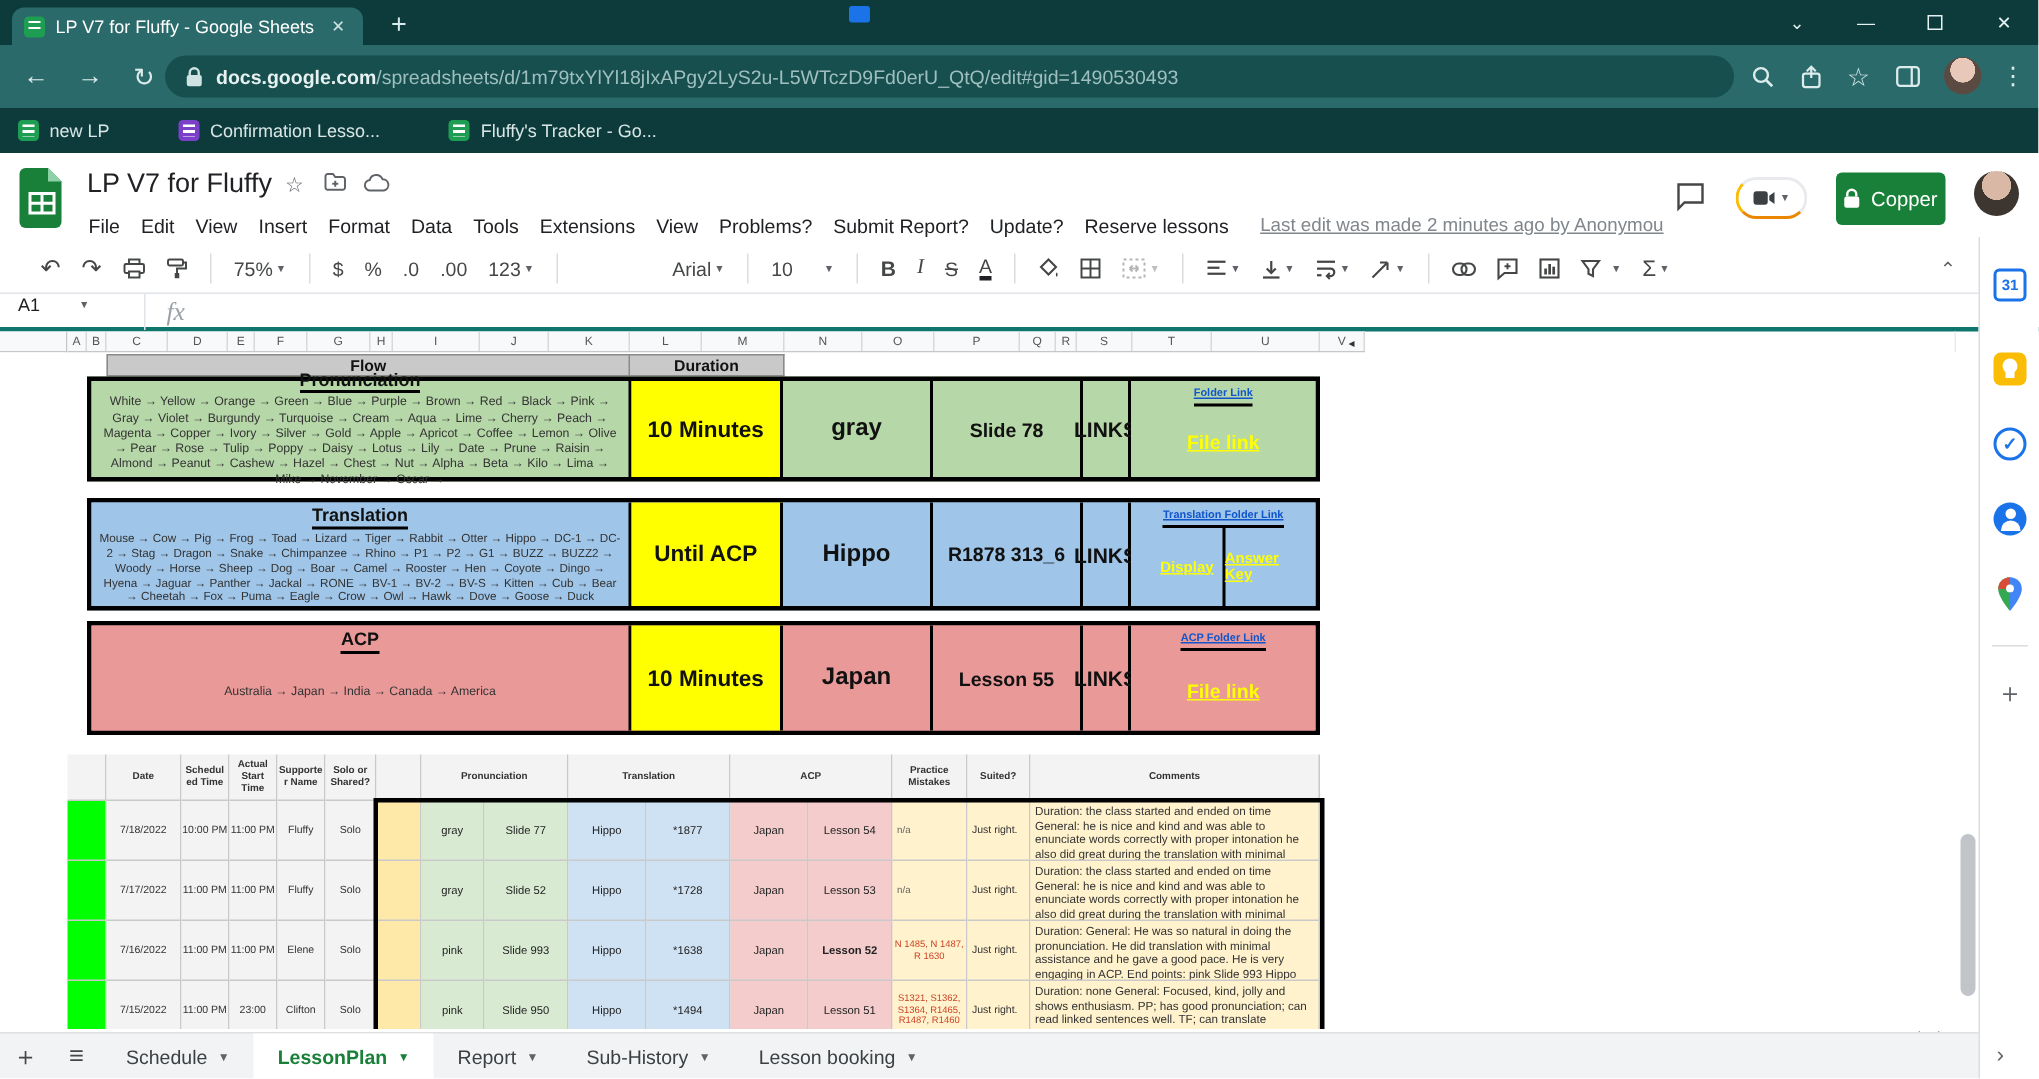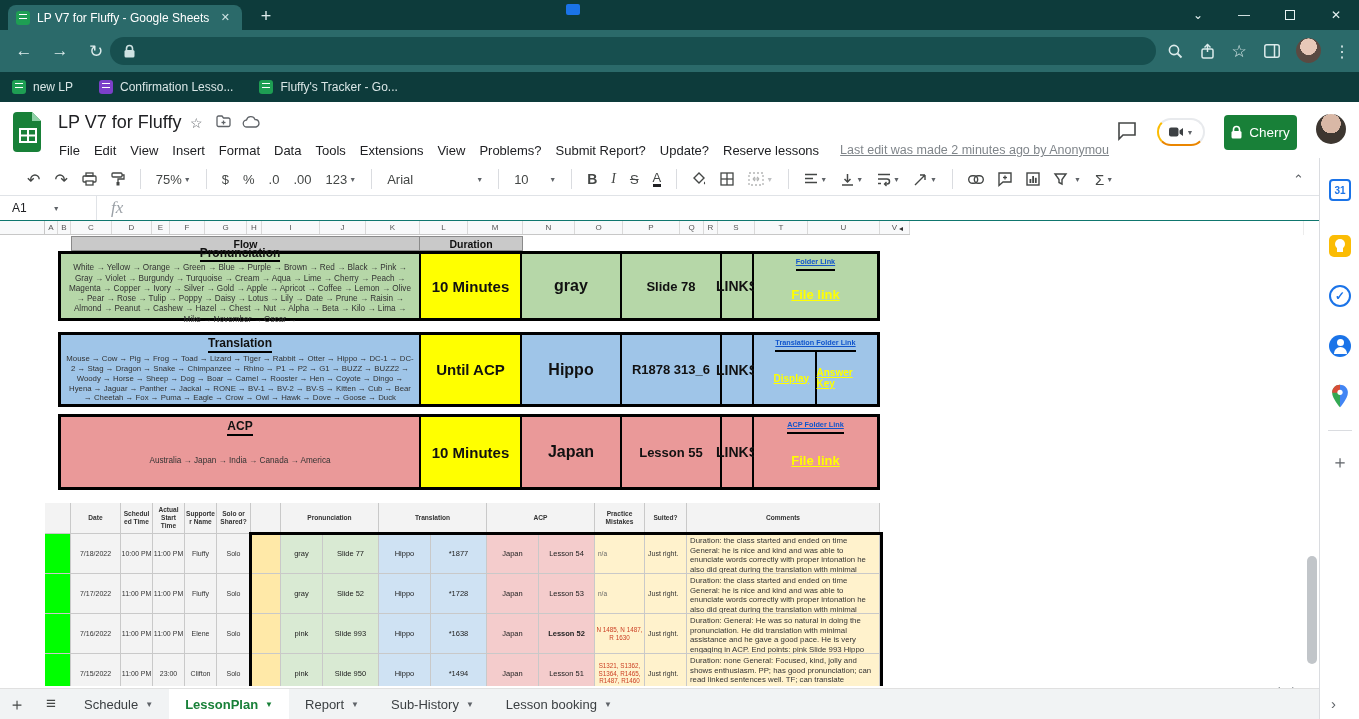--- a/index.html
+++ b/index.html
@@ -207,6 +207,7 @@
       <rect x="0.5" y="5" width="10" height="7.5" rx="1.5" fill="#cfe3e3"></rect>
       <path d="M2.5 5V3.5a3 3 0 0 1 6 0V5" fill="none" stroke="#cfe3e3" stroke-width="1.6"></path>
     </svg>
+    <span class="url"><b>docs.google.com</b><span class="path">/spreadsheets/d/1m79txYlYl18jIxAPgy2LyS2u-L5WTczD9Fd0erU_QtQ/edit#gid=1490530493</span></span>
   </div>
   <span class="nav-right-ic" style="left:1163px">
     <svg width="15" height="15" viewBox="0 0 15 15">

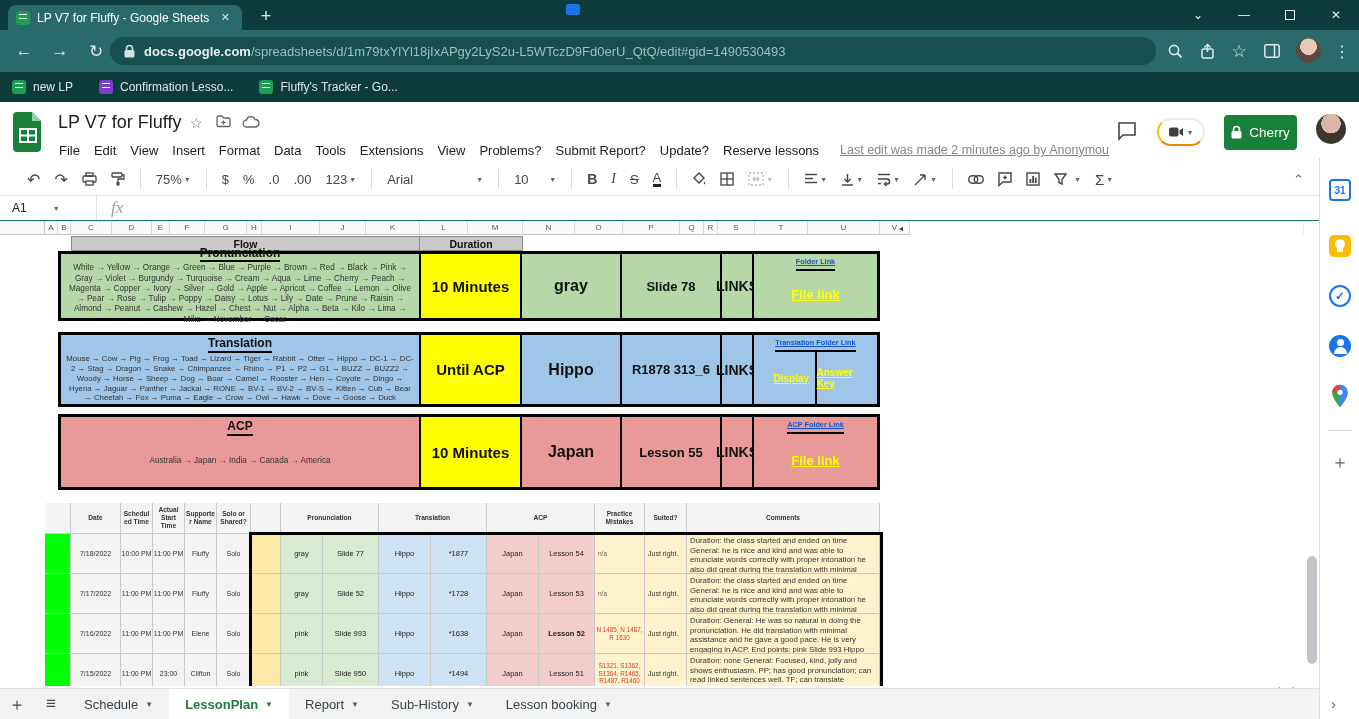--- a/index.html
+++ b/index.html
@@ -32,7 +32,7 @@
                background:radial-gradient(circle at 50% 35%, #e8c8b8 0 40%, #5a4a42 41% 100%); }
 
   .bookmarks { position:absolute; left:0; top:72px; width:1359px; height:30px; background:#0d3b3b;
-               display:flex; align-items:center; padding-left:12px; }
+               display:flex; align-items:center; padding-left:12px;gap:20px; }
   .bm { display:flex; align-items:center; margin-right:26px; }
   .bm-label { color:#d9e6e6; font-size:12px; margin-left:7px; }
   .mini-ico { width:14px; height:14px; border-radius:3px; position:relative; }

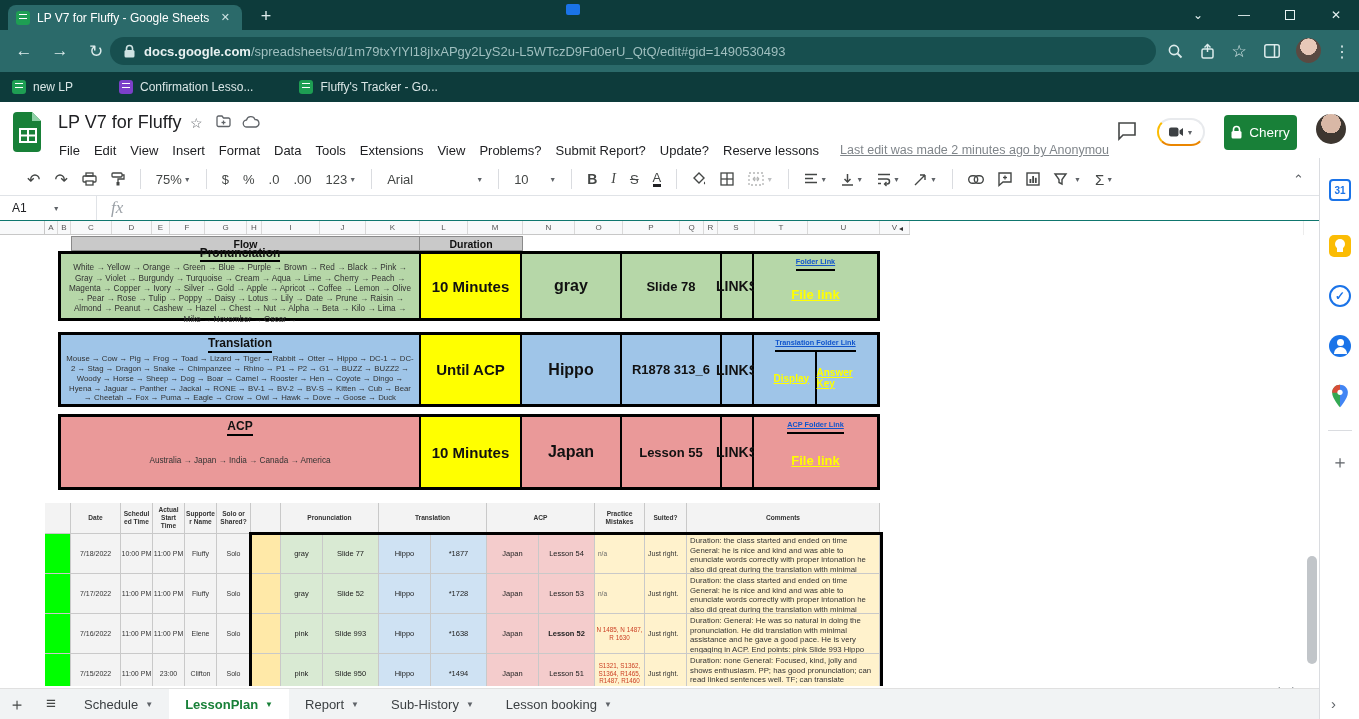--- a/index.html
+++ b/index.html
@@ -303,7 +303,7 @@
         <rect x="0.5" y="5" width="10" height="7.5" rx="1.5" fill="#fff"></rect>
         <path d="M2.5 5V3.5a3 3 0 0 1 6 0V5" fill="none" stroke="#fff" stroke-width="1.6"></path>
       </svg>
-    <span>Cherry</span>
+    <span>Copper</span>
   </span>
   <span class="avatar-lg"></span>
 </div>

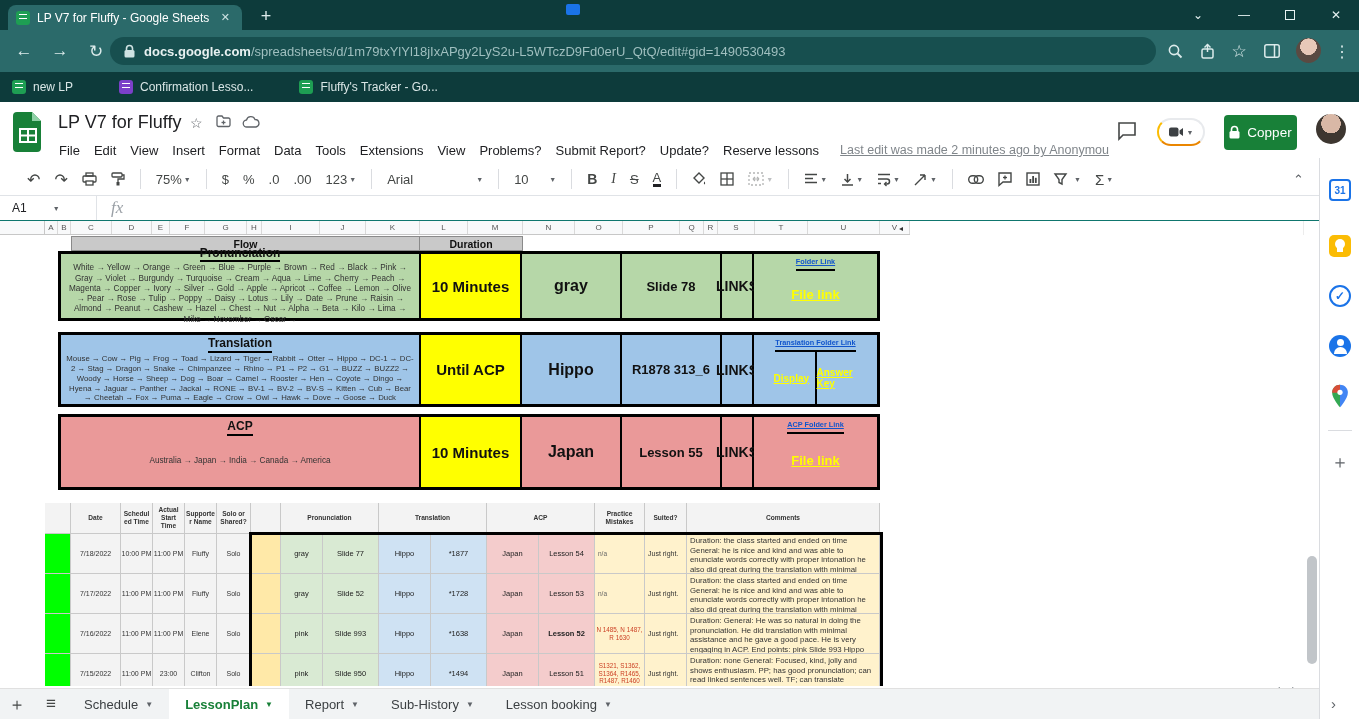--- a/index.html
+++ b/index.html
@@ -344,7 +344,7 @@
       <span class="caret">▼</span>
     </span>
   <span class="tb-sep"></span>
-  <span class="tb" style="width:96px;justify-content:space-between">
+  <span class="tb" style="width:96px;justify-content:flex-end">
       <span>Arial</span>
       <span class="caret">▼</span>
     </span>

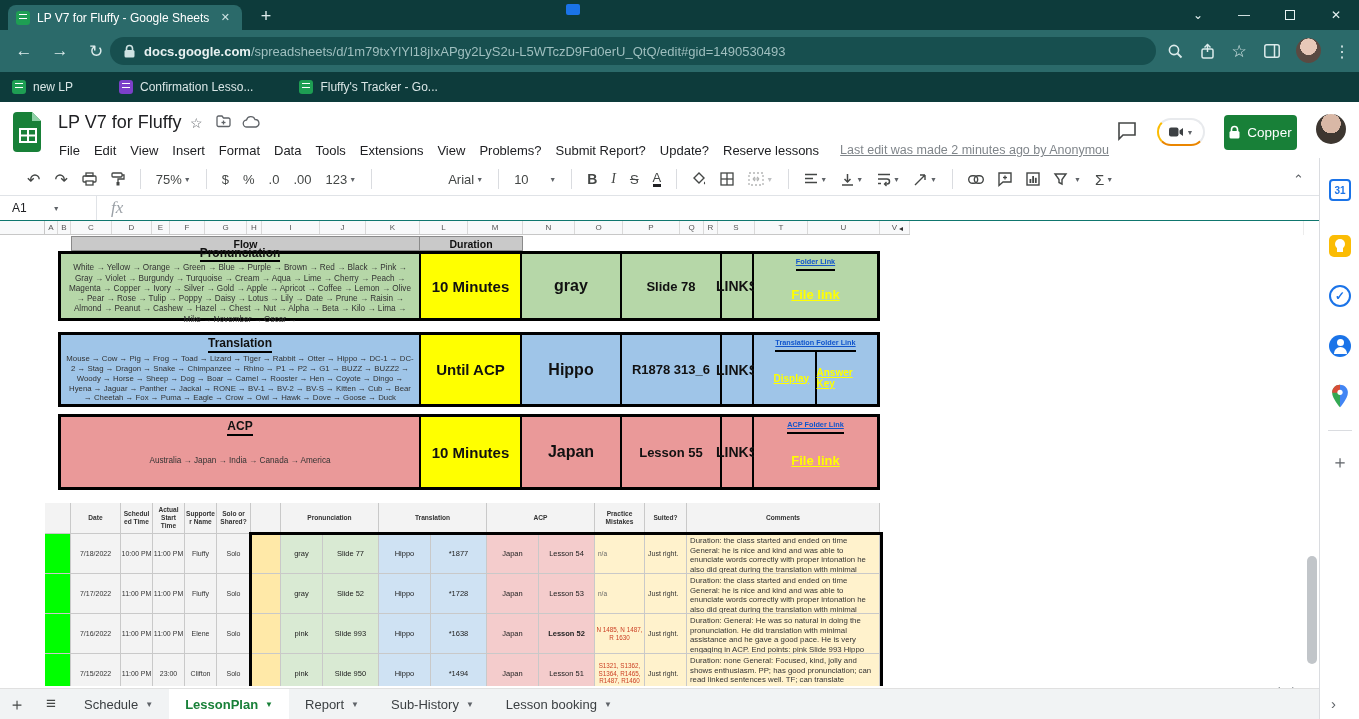--- a/index.html
+++ b/index.html
@@ -73,7 +73,7 @@
 
   
   .fbar { position:absolute; left:0; top:196px; width:1359px; height:25px; background:#fff;
-          border-bottom:1px solid #0f766e; display:flex; align-items:center; }
+          border-bottom:3px solid #0f766e; display:flex; align-items:flex-start; }
   .namebox { width:88px; padding-left:12px; font-size:12px; color:#202124; display:flex; align-items:center; }
   .namebox .caret { font-size:7px; color:#5f6368; margin-left:26px; }
   .fx { font-style:italic; font-family:"Liberation Serif",serif; color:#9aa0a6; font-size:17px;

